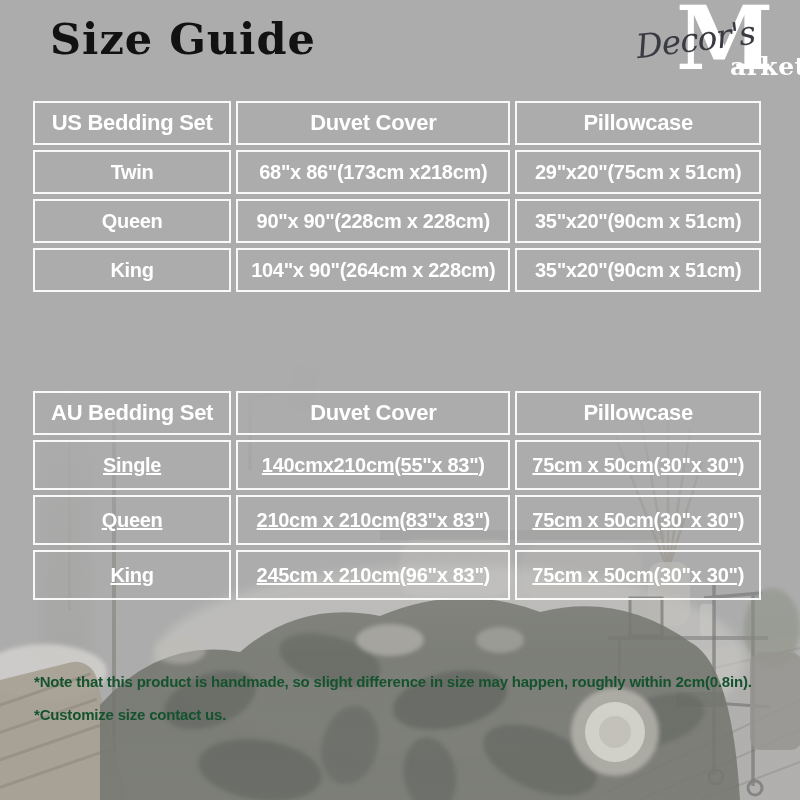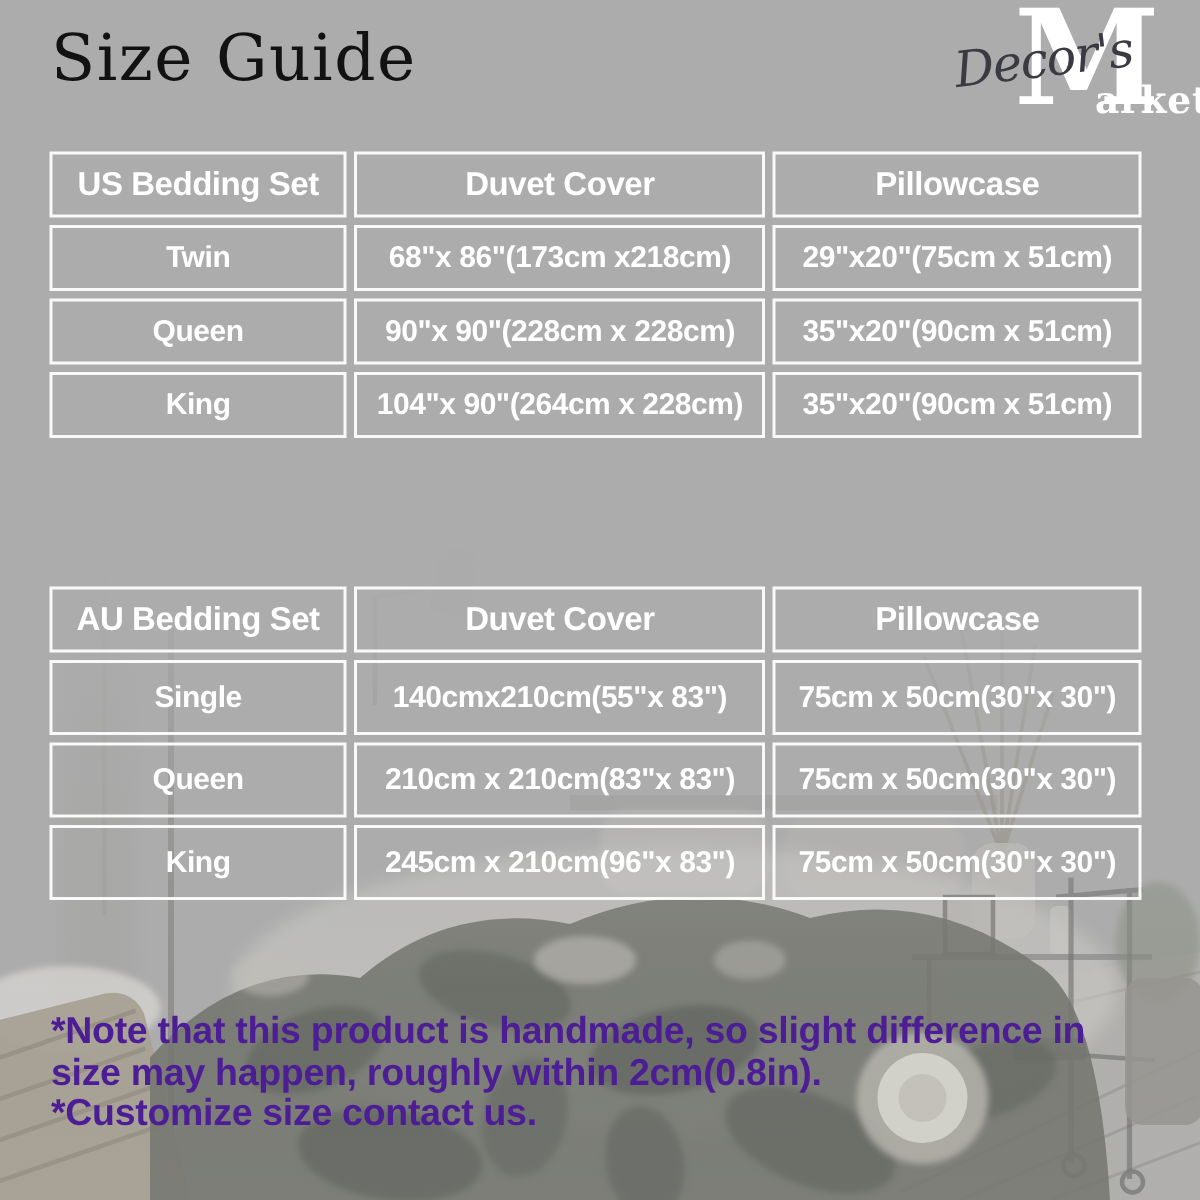--- a/index.html
+++ b/index.html
@@ -21,8 +21,8 @@
       rgba(172,172,172,0.30) 100%);
   }
   .title {
-    position:absolute; z-index:2; left:34px; top:14px; margin:0;
-    font-family:"DejaVu Serif", serif; font-weight:400;
+    position:absolute; z-index:2; left:50px; top:14px; margin:0;
+    font-family:"DejaVu Serif", serif; font-weight:700;
     font-size:43px; letter-spacing:1px; color:#121212;
   }
   .logo { position:absolute; z-index:2; top:6px; right:14px; width:172px; height:88px; }

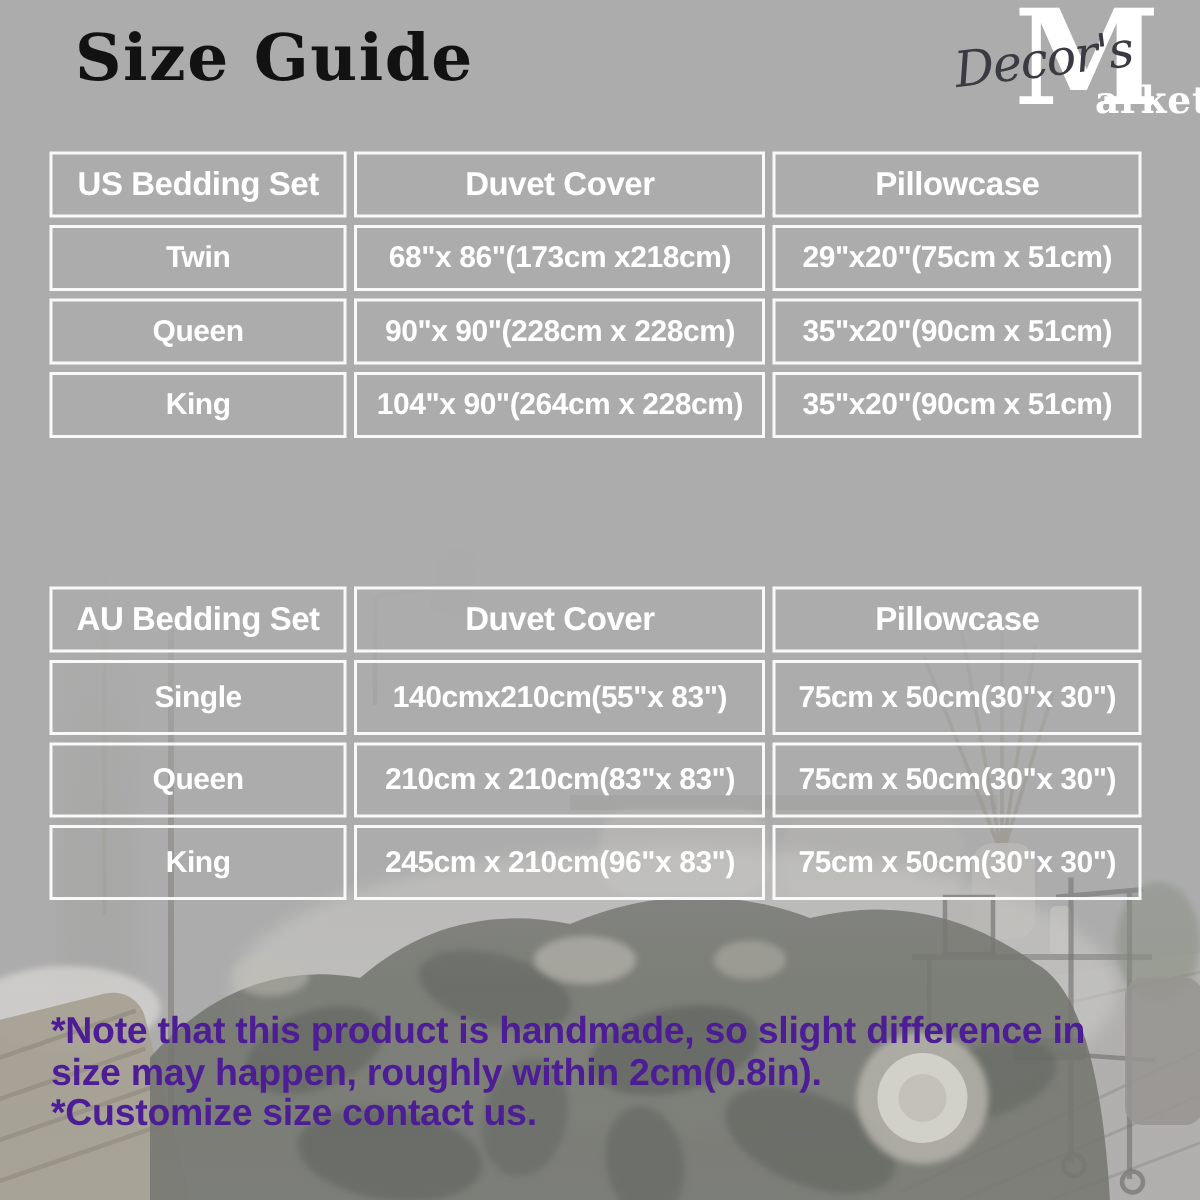--- a/index.html
+++ b/index.html
@@ -58,7 +58,7 @@
   }
   .size-table th { font-size:22px; height:40px; }
   .size-table.us td { font-size:20px; height:40px; }
-  .size-table.au td { font-size:20px; height:46px; }
+  .size-table.au td { font-size:20px; height:46px;text-decoration:underline; }
   .notes {
     position:absolute; z-index:2; left:34px; top:674px; width:738px;
     color:#4c1d95; font-weight:700; font-size:25px; line-height:1.1;

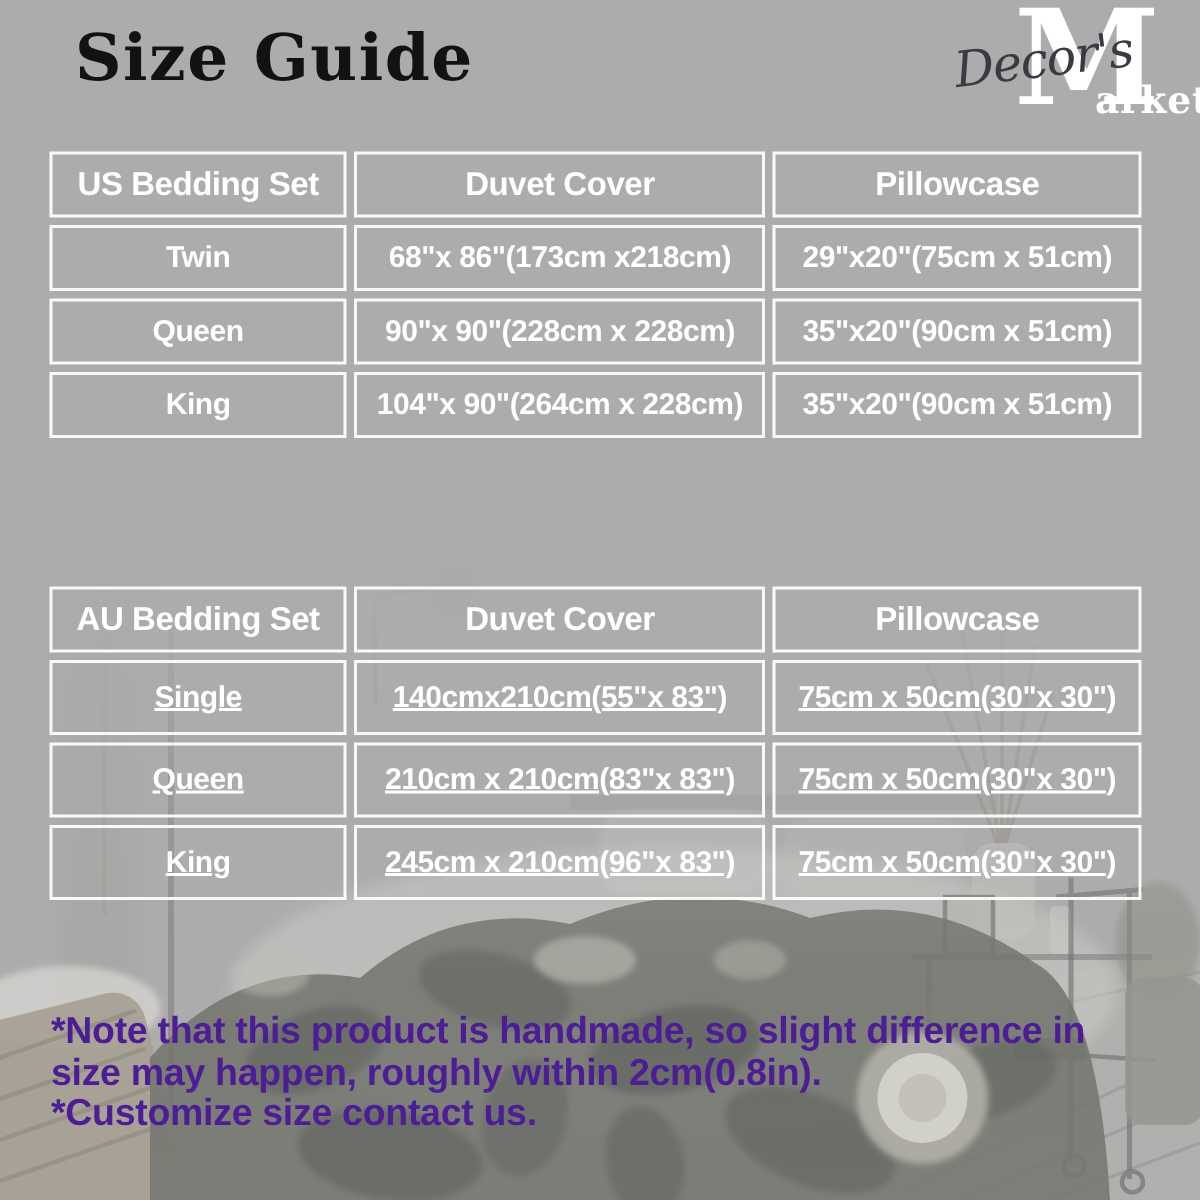--- a/index.html
+++ b/index.html
@@ -61,7 +61,7 @@
   .size-table.au td { font-size:20px; height:46px;text-decoration:underline; }
   .notes {
     position:absolute; z-index:2; left:34px; top:674px; width:738px;
-    color:#4c1d95; font-weight:700; font-size:25px; line-height:1.1;
+    color:#14532d; font-weight:700; font-size:15px; line-height:1.1;
     letter-spacing:-0.2px;
   }
   .notes p { margin:0; }

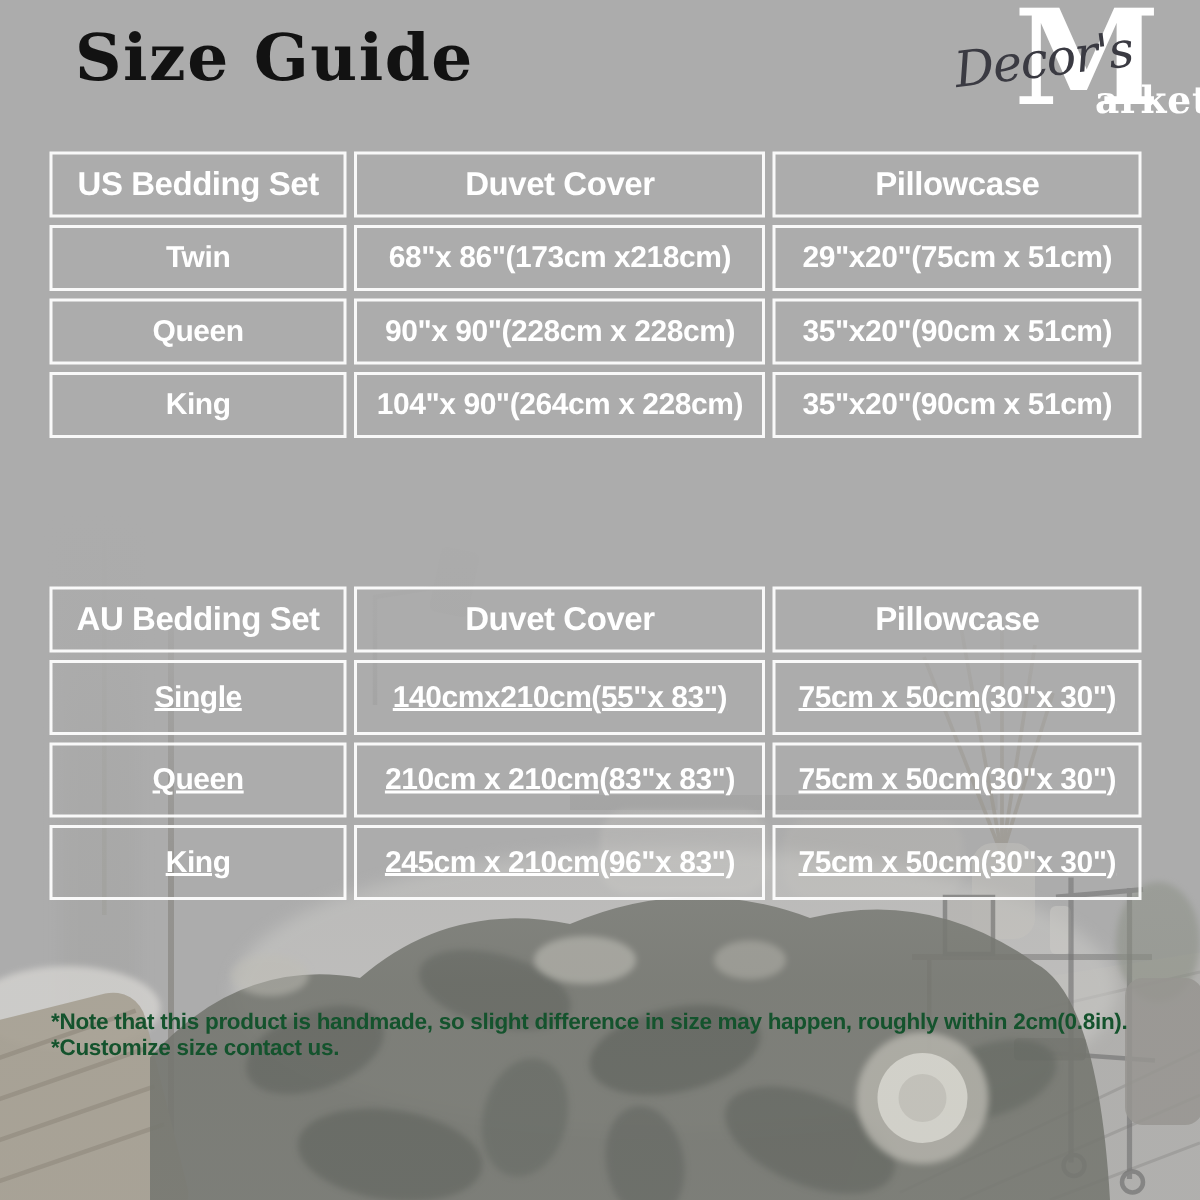--- a/index.html
+++ b/index.html
@@ -65,7 +65,7 @@
     letter-spacing:-0.2px;
   }
   .notes p { margin:0; }
-  .notes p + p { }
+  .notes p + p { margin-top:16px; }
 </style>
 </head>
 <body>

